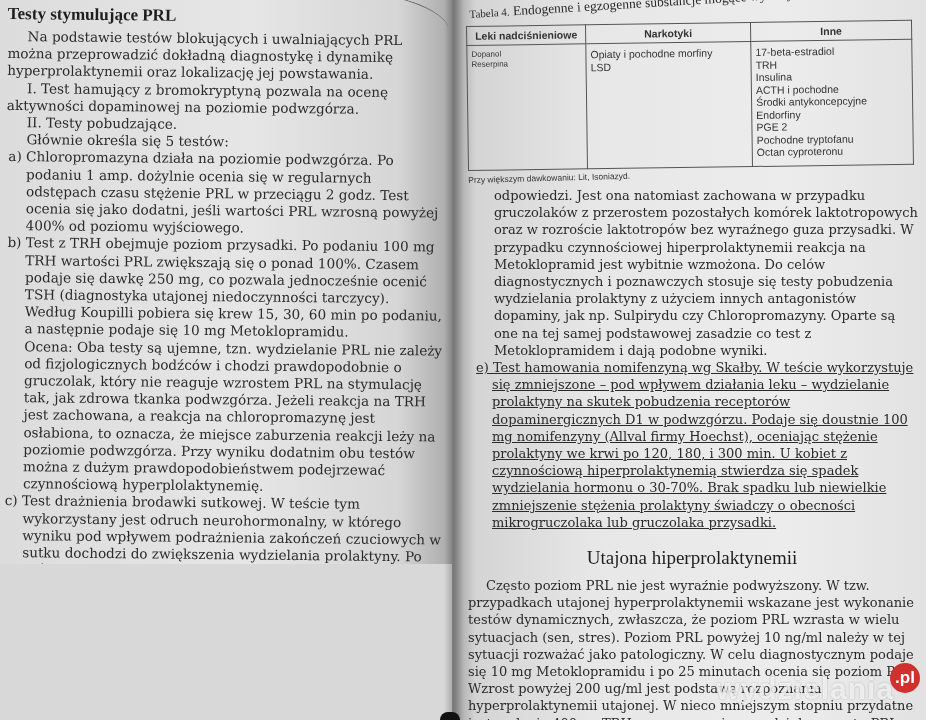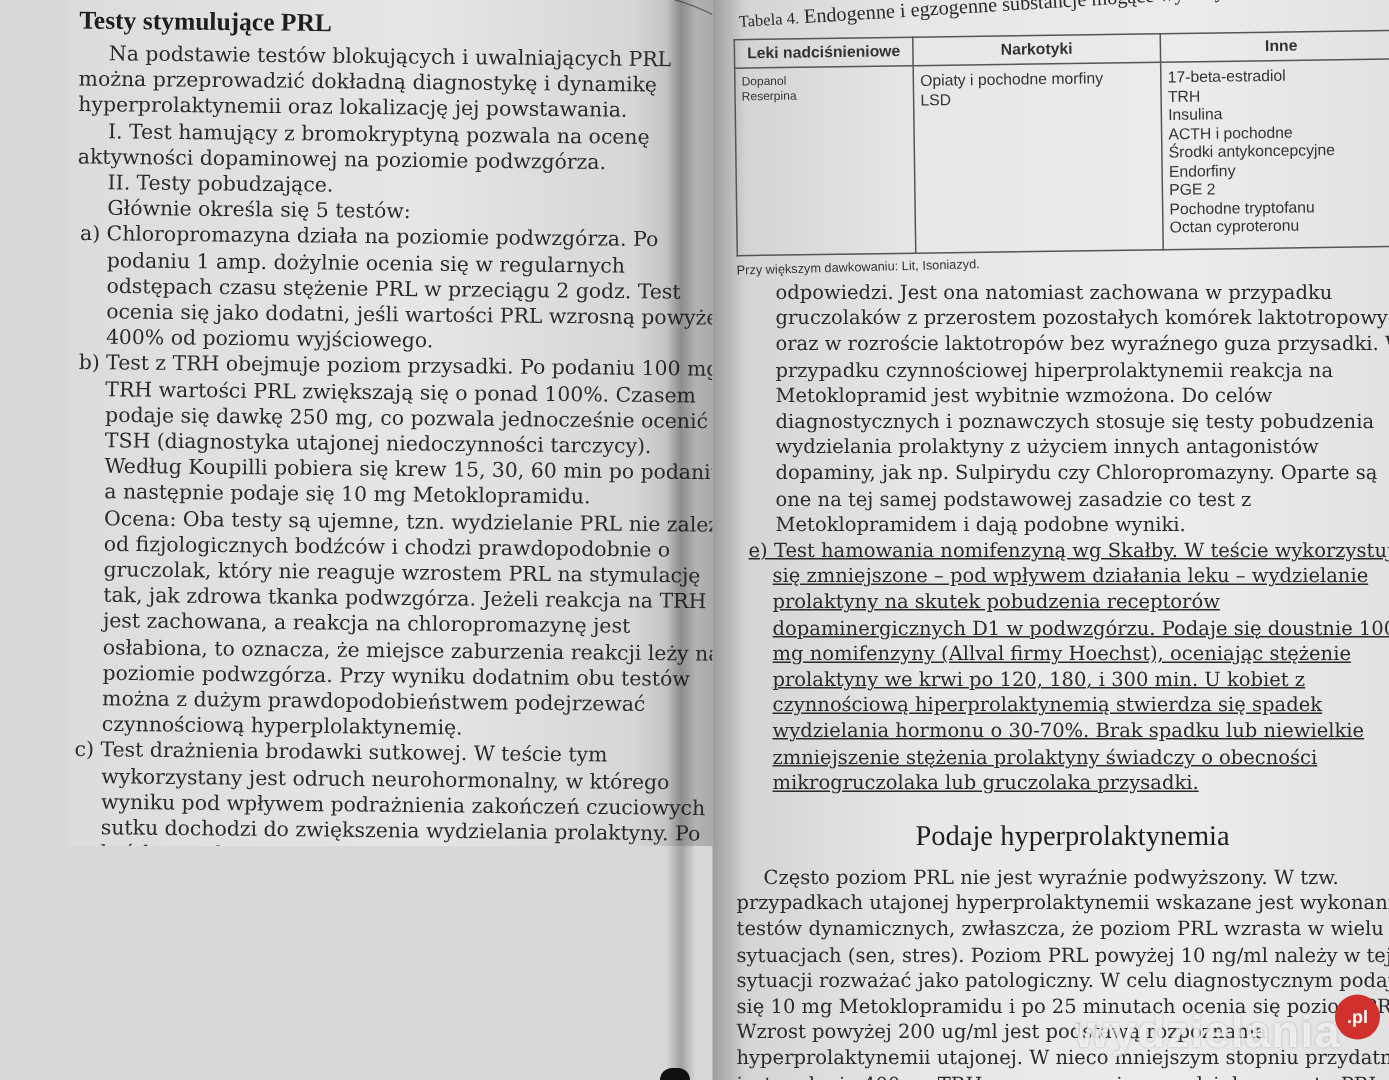--- a/index.html
+++ b/index.html
@@ -15,7 +15,6 @@
     position: relative; width: 452px; height: 564px;
     background: linear-gradient(90deg, #dcdcdc 0%, #e6e6e6 55%, #d6d6d6 88%, #a9a9a9 100%);
     overflow: hidden;
-    margin-left: 45px;
   }
   .page-right {
     position: relative; width: 474px; height: 720px;

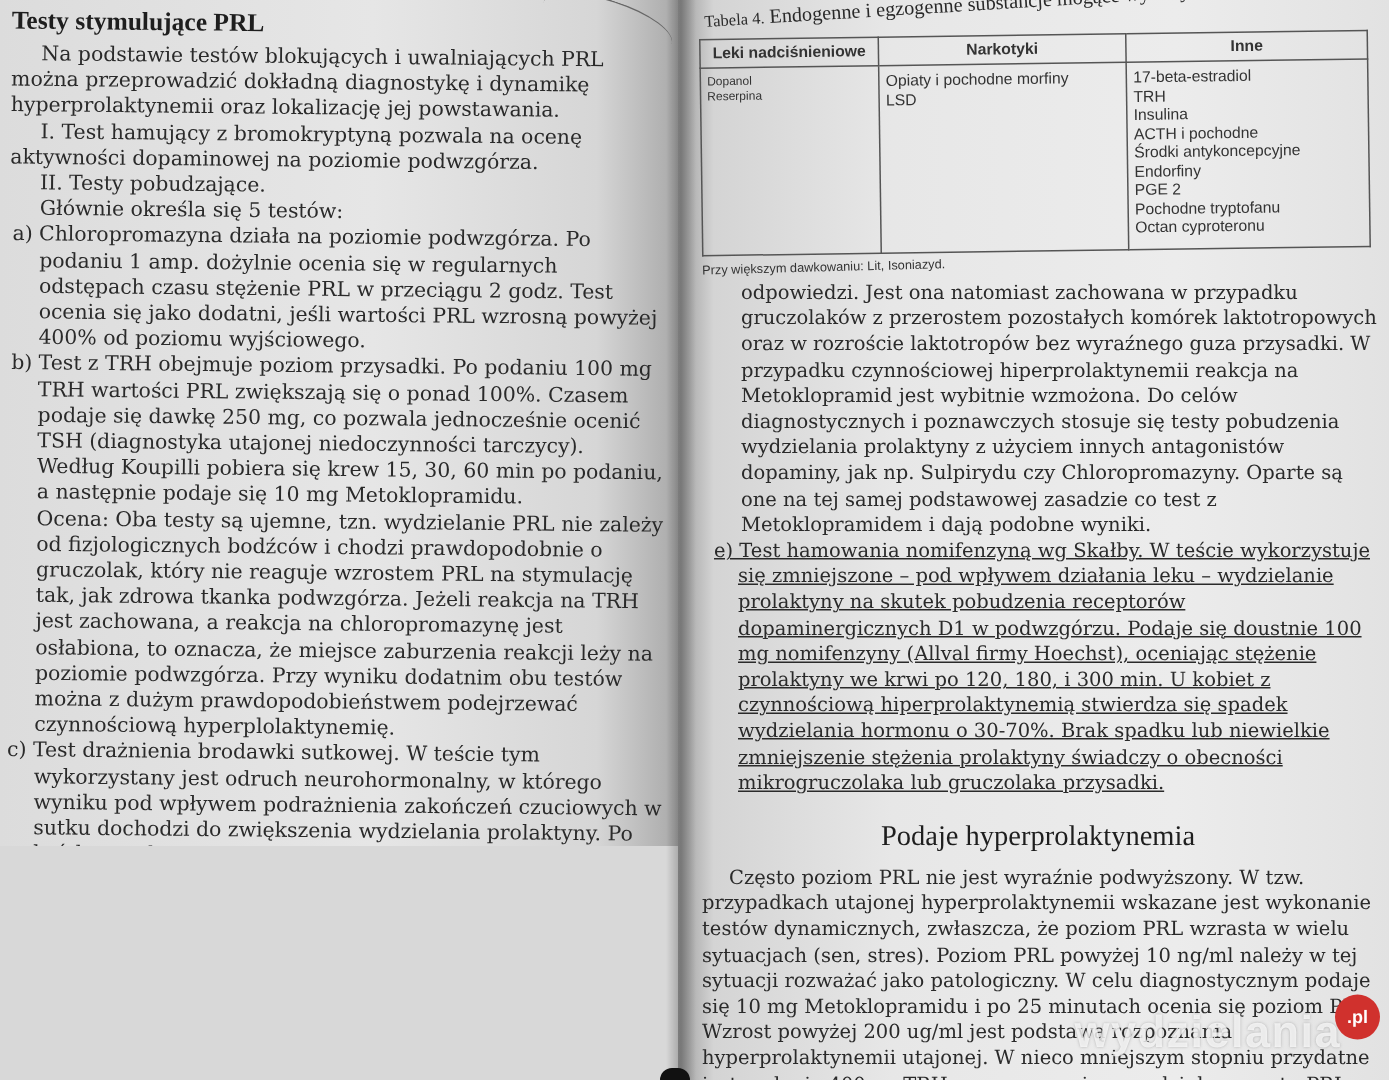--- a/index.html
+++ b/index.html
@@ -141,7 +141,7 @@
       <p class="body">odpowiedzi. Jest ona natomiast zachowana w przypadku gruczolaków z przerostem pozostałych komórek laktotropowych oraz w rozroście laktotropów bez wyraźnego guza przysadki. W przypadku czynnościowej hiperprolaktynemii reakcja na Metoklopramid jest wybitnie wzmożona. Do celów diagnostycznych i poznawczych stosuje się testy pobudzenia wydzielania prolaktyny z użyciem innych antagonistów dopaminy, jak np. Sulpirydu czy Chloropromazyny. Oparte są one na tej samej podstawowej zasadzie co test z Metoklopramidem i dają podobne wyniki.</p>
       <p class="item">e) Test hamowania nomifenzyną wg Skałby. W teście wykorzystuje się zmniejszone – pod wpływem działania leku – wydzielanie prolaktyny na skutek pobudzenia receptorów dopaminergicznych D1 w podwzgórzu. Podaje się doustnie 100 mg nomifenzyny (Allval firmy Hoechst), oceniając stężenie prolaktyny we krwi po 120, 180, i 300 min. U kobiet z czynnościową hiperprolaktynemią stwierdza się spadek wydzielania hormonu o 30-70%. Brak spadku lub niewielkie zmniejszenie stężenia prolaktyny świadczy o obecności mikrogruczolaka lub gruczolaka przysadki.</p>
 
-      <h3>Podaje hyperprolaktynemia</h3>
+      <h3>Utajona hiperprolaktynemii</h3>
       <p class="para first">Często poziom PRL nie jest wyraźnie podwyższony. W tzw. przypadkach utajonej hyperprolaktynemii wskazane jest wykonanie testów dynamicznych, zwłaszcza, że poziom PRL wzrasta w wielu sytuacjach (sen, stres). Poziom PRL powyżej 10 ng/ml należy w tej sytuacji rozważać jako patologiczny. W celu diagnostycznym podaje się 10 mg Metoklopramidu i po 25 minutach ocenia się poziom PRL. Wzrost powyżej 200 ug/ml jest podstawą rozpoznania hyperprolaktynemii utajonej. W nieco mniejszym stopniu przydatne jest podanie 400 ug TRH, co zazwyczaj prowadzi do wzrostu PRL powyżej 60 ng/ml.</p>
 
     </div>

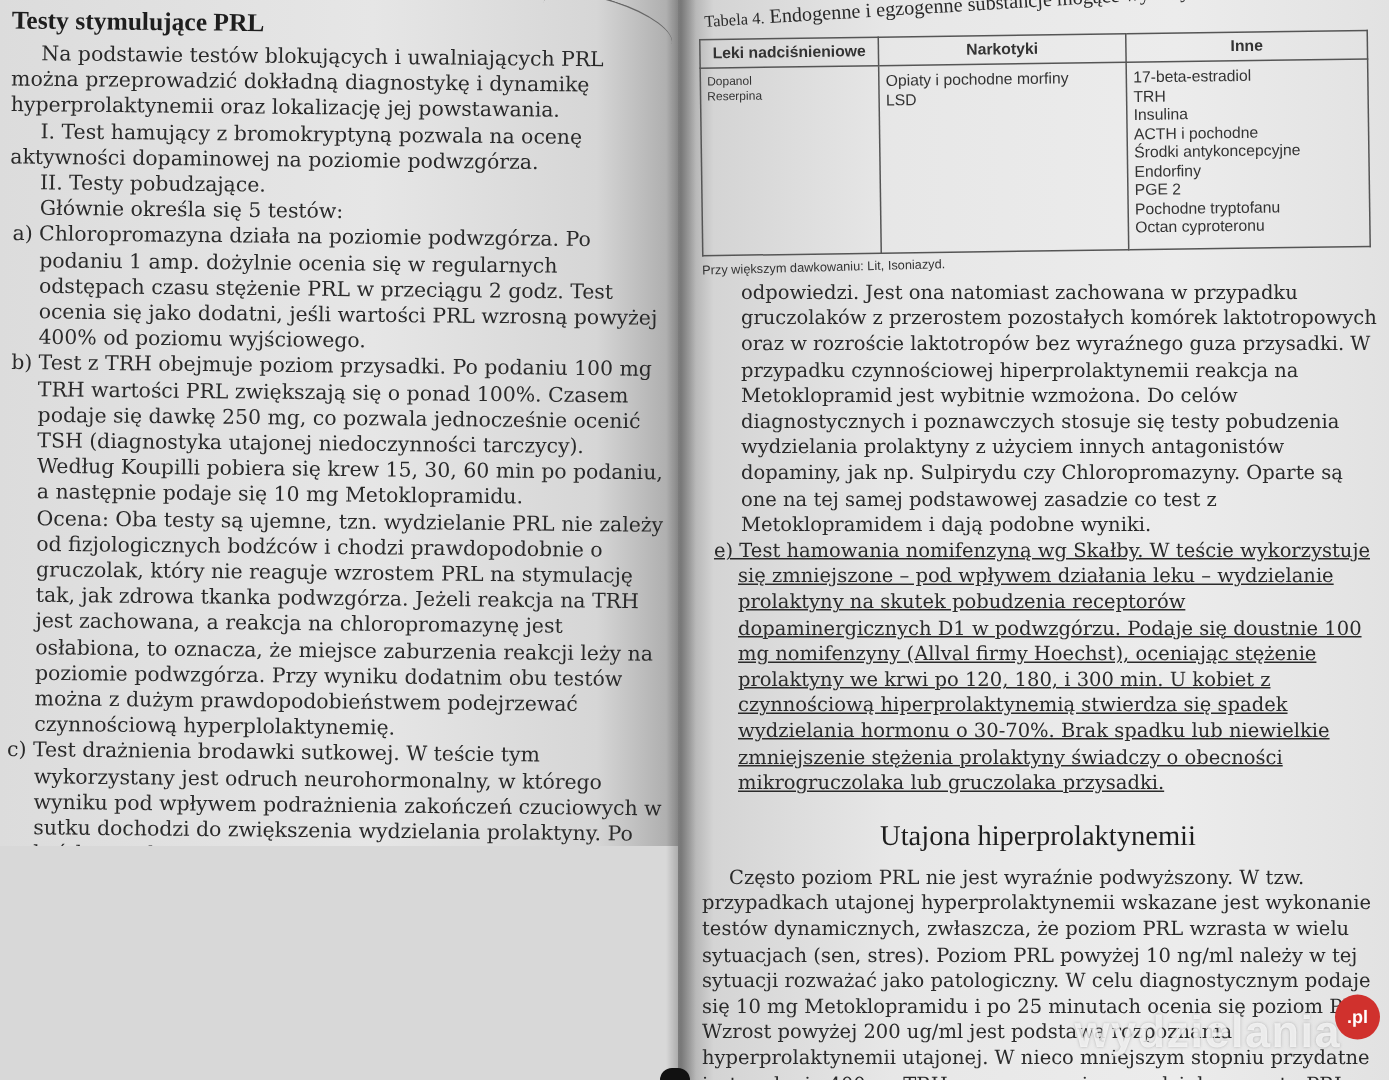--- a/index.html
+++ b/index.html
@@ -72,7 +72,7 @@
   }
   .watermark .wm-badge {
     width: 30px; height: 30px; border-radius: 50%; background: #d0312d; color: #fff;
-    font-family: "Liberation Sans", sans-serif; font-size: 12px; font-weight: bold;
+    font-family: "Liberation Sans", sans-serif; font-size: 17px; font-weight: bold;
     display: flex; align-items: center; justify-content: center; margin-left: -4px; margin-top: -22px;
   }
   .binding-dot { position: absolute; left: 440px; bottom: 0; width: 20px; height: 8px; background: #111; border-radius: 10px 10px 0 0; }

